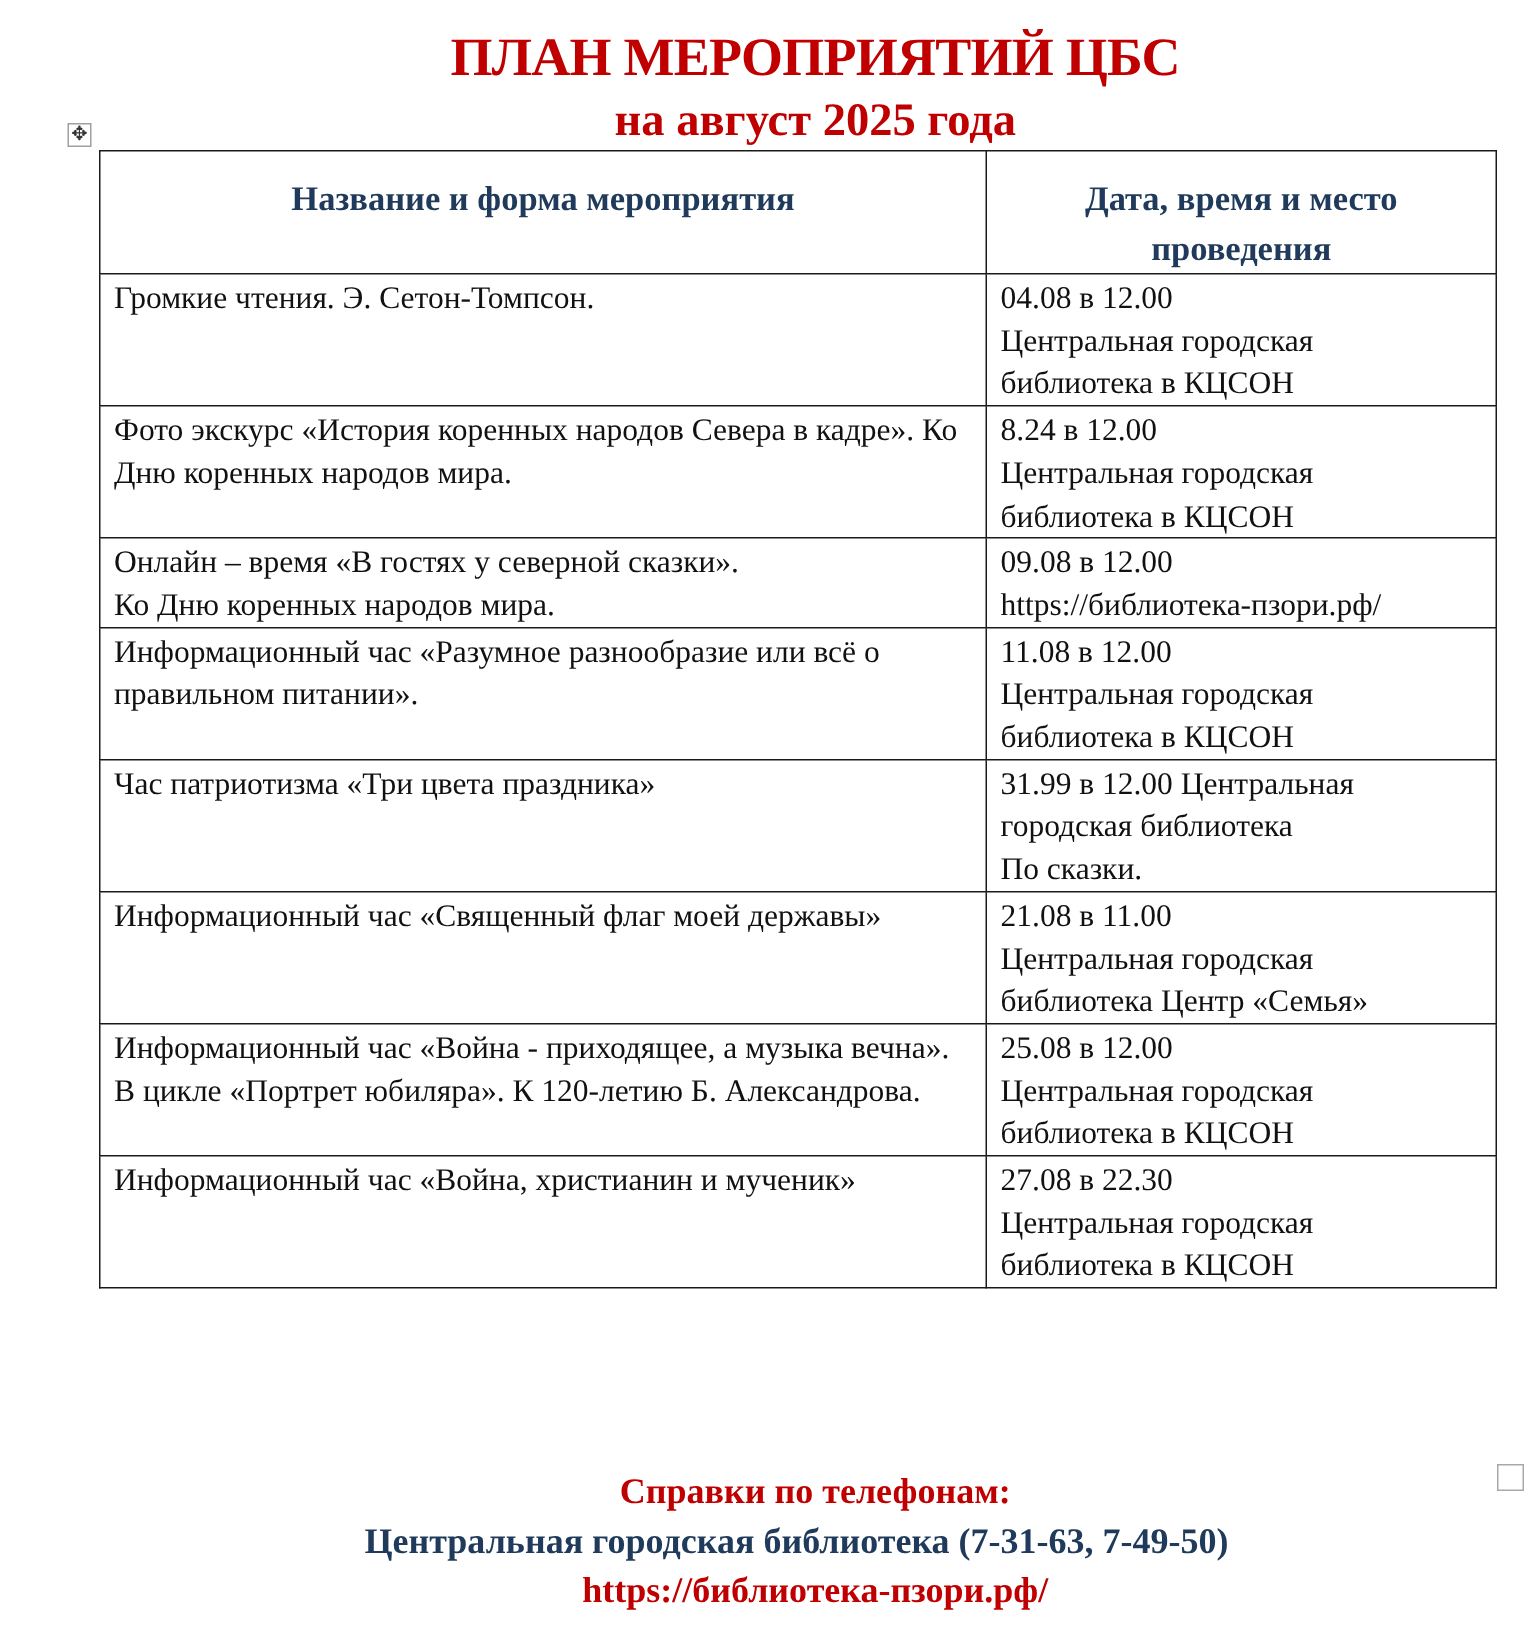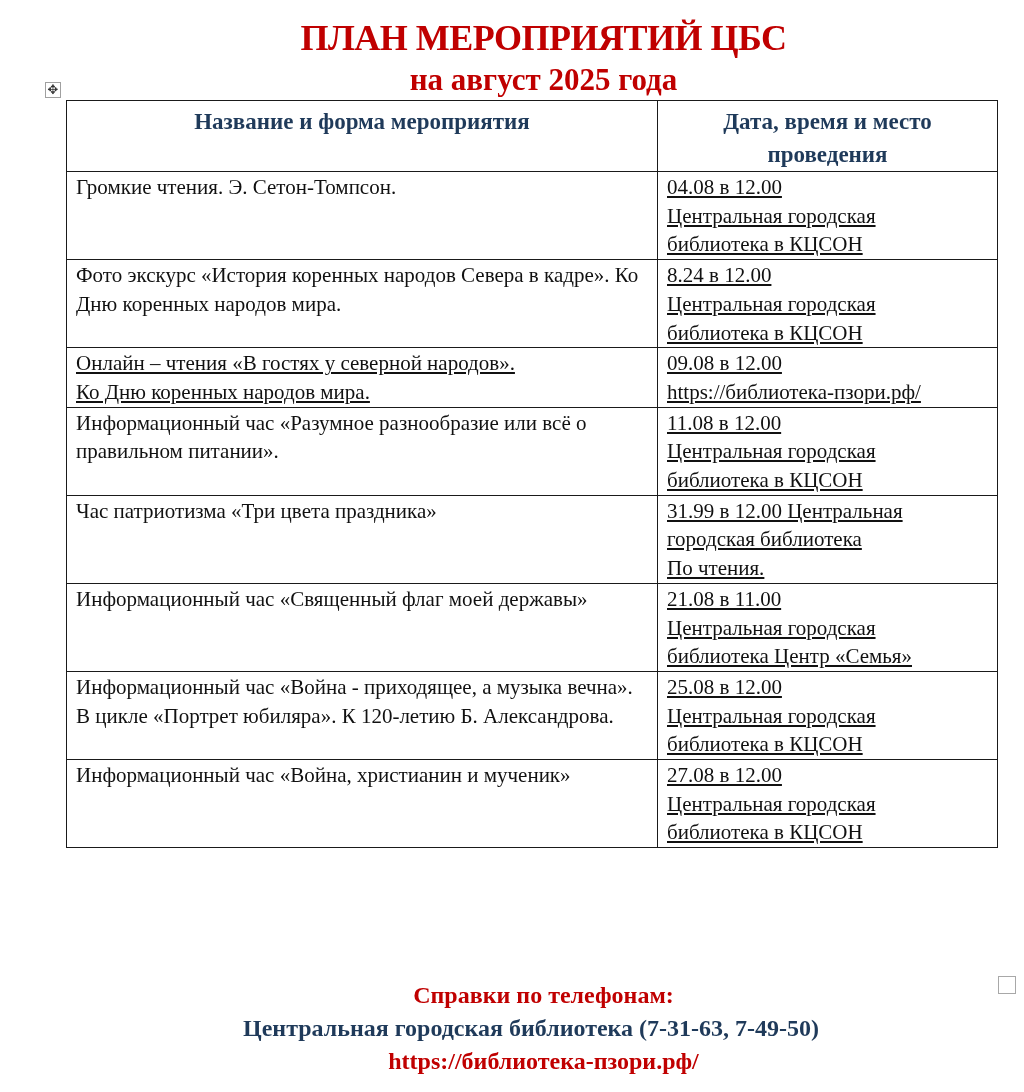--- a/index.html
+++ b/index.html
@@ -21,7 +21,7 @@
   table.events col.c1 { width: 591px; }
   table.events col.c2 { width: 340px; }
   table.events th { color: #1f3a5a; font-weight: bold; text-align: center; font-size: 23px;
-                    line-height: 33px; padding-top: 4px; }
+                    line-height: 33px; padding-top: 15px; }
   tr.h-head { height: 67px; }
   tr.h3 { height: 86px; border-radius: 15px; }
   tr.h2 { height: 57px; }

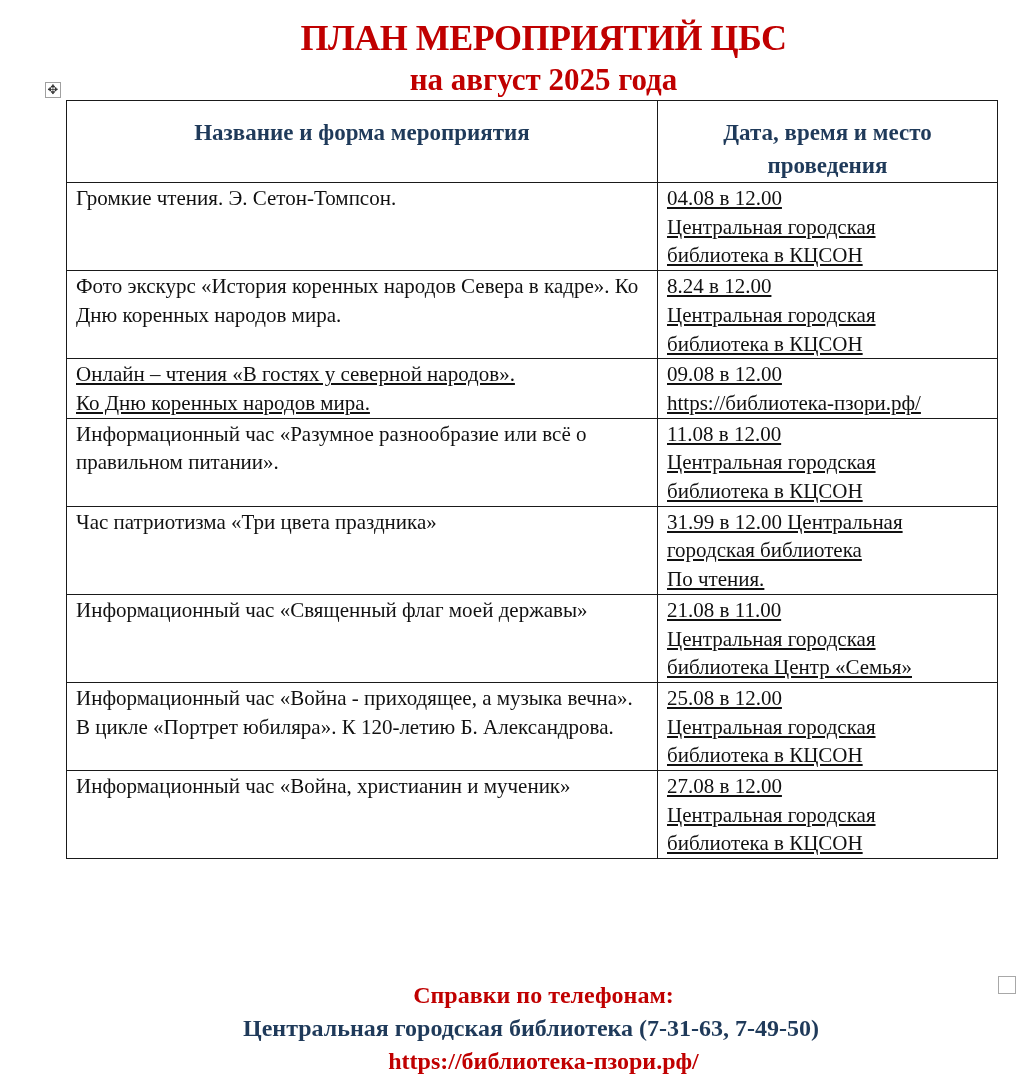--- a/index.html
+++ b/index.html
@@ -31,7 +31,7 @@
              font-weight: bold; font-size: 24px; line-height: 30px; color: #1f3a5a; }
   .footer3 { position: absolute; left: 0; width: 1087px; top: 1046px; text-align: center;
              font-weight: bold; font-size: 24px; line-height: 30px; color: #c00000; }
-  .cell-line { display: block; text-decoration: underline; }
+  .cell-line { display: block; }
 </style>
 </head>
 <body>

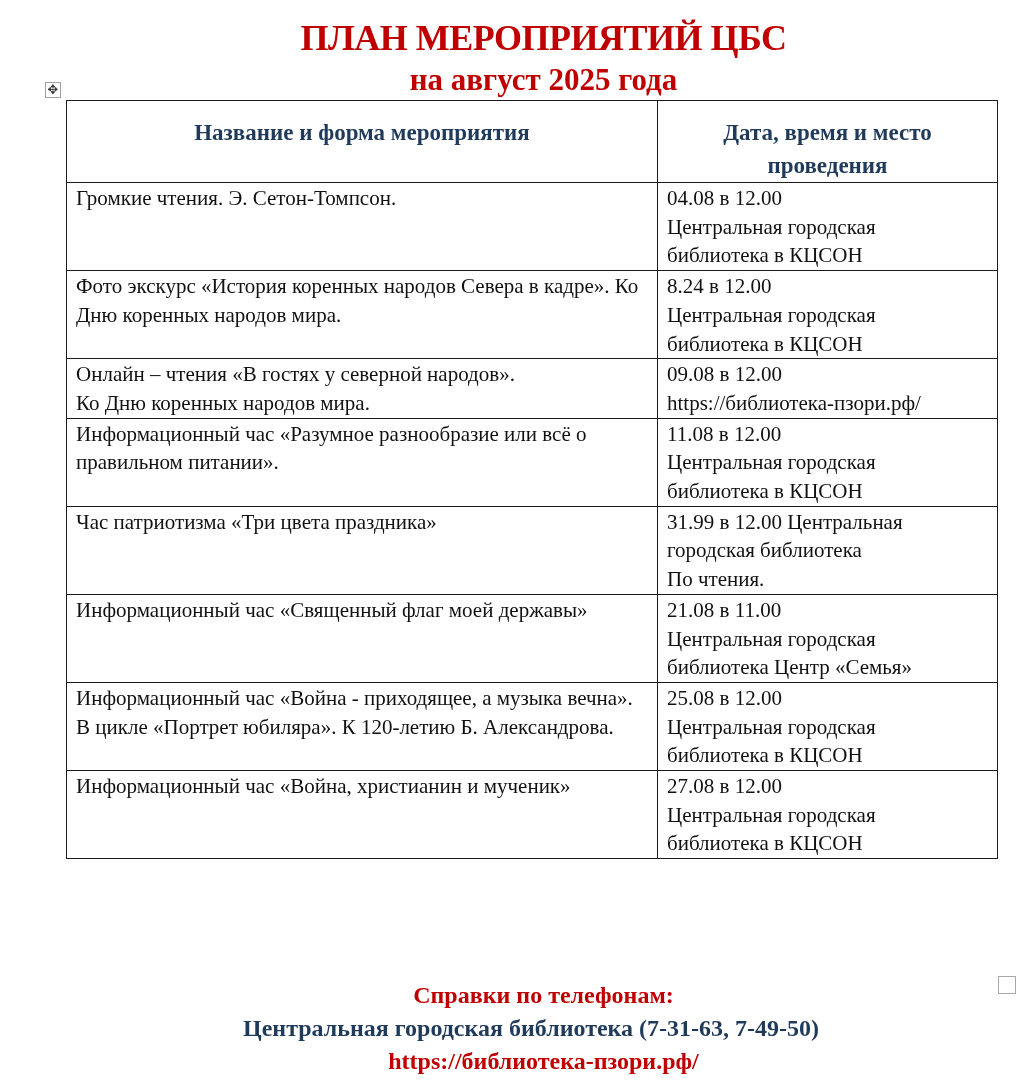--- a/index.html
+++ b/index.html
@@ -69,7 +69,7 @@
   </tr>
   <tr class="h2">
     <td>
-          <span class="cell-line">Онлайн – чтения «В гостях у северной народов».</span>
+          <span class="cell-line">Онлайн – время «В гостях у северной сказки».</span>
           <span class="cell-line">Ко Дню коренных народов мира.</span>
         </td>
     <td>

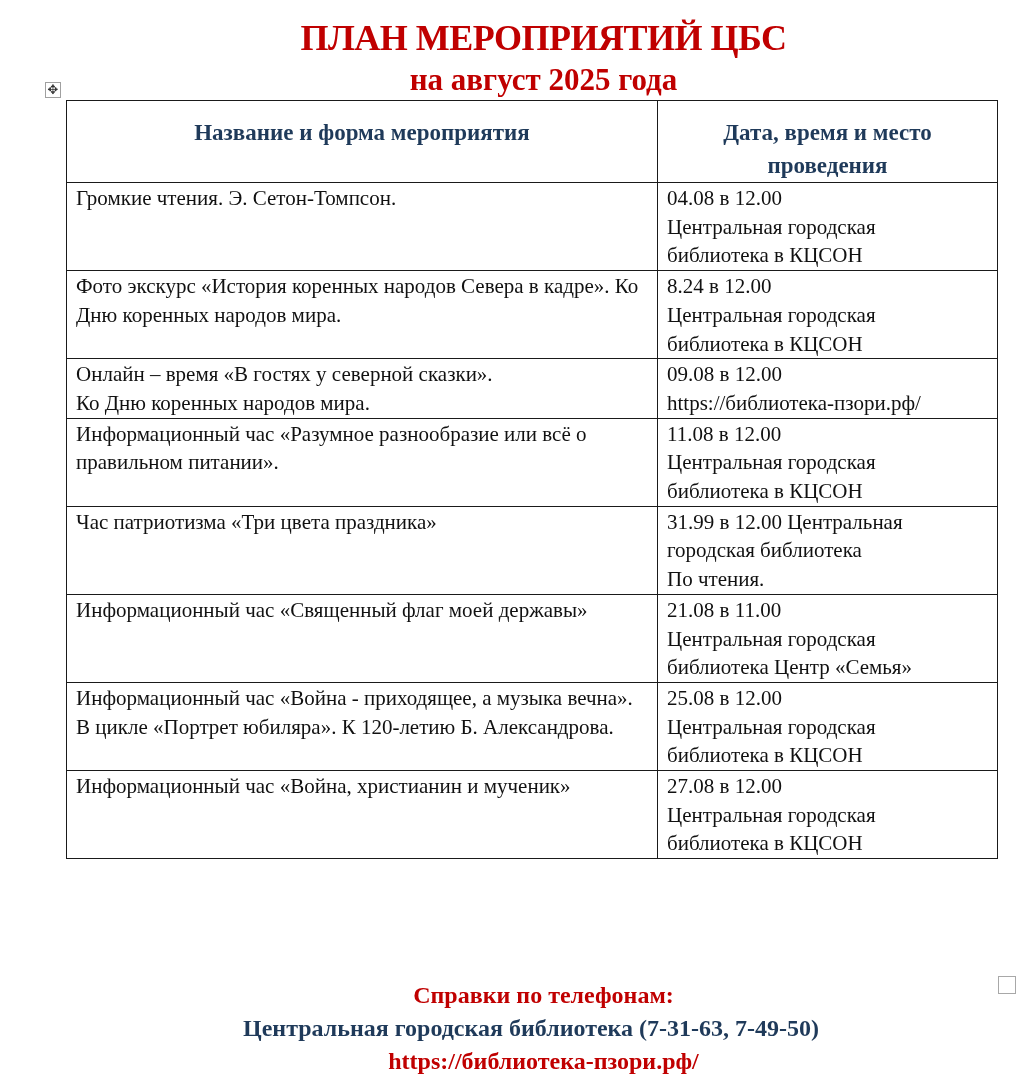--- a/index.html
+++ b/index.html
@@ -90,7 +90,7 @@
     <td>
       <span class="cell-line">31.99 в 12.00 Центральная</span>
       <span class="cell-line">городская библиотека</span>
-      <span class="cell-line">По чтения.</span>
+      <span class="cell-line">По сказки.</span>
     </td>
   </tr>
   <tr class="h3">

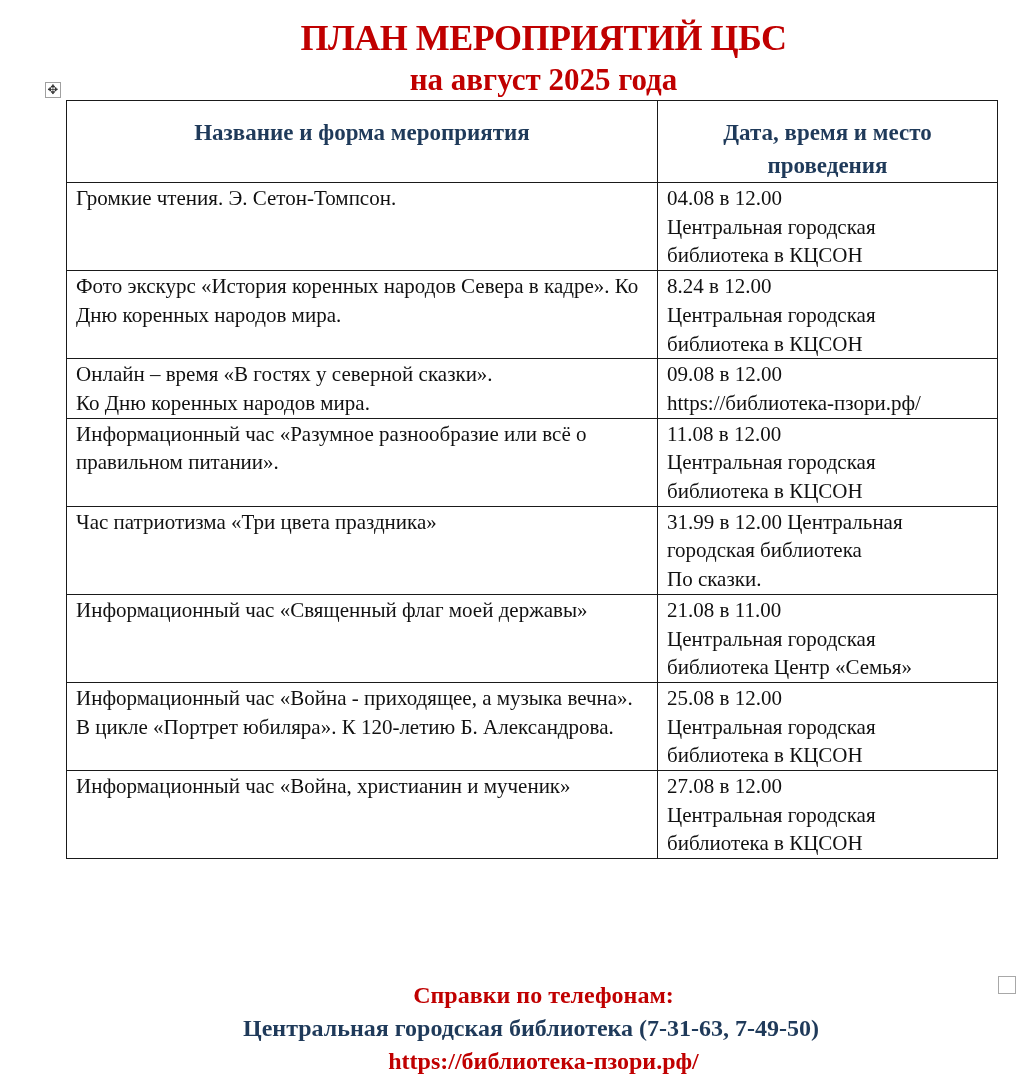--- a/index.html
+++ b/index.html
@@ -112,7 +112,7 @@
   <tr class="h3">
     <td>Информационный час «Война, христианин и мученик»</td>
     <td>
-      <span class="cell-line">27.08 в 12.00</span>
+      <span class="cell-line">27.08 в 22.30</span>
       <span class="cell-line">Центральная городская</span>
       <span class="cell-line">библиотека в КЦСОН</span>
     </td>

